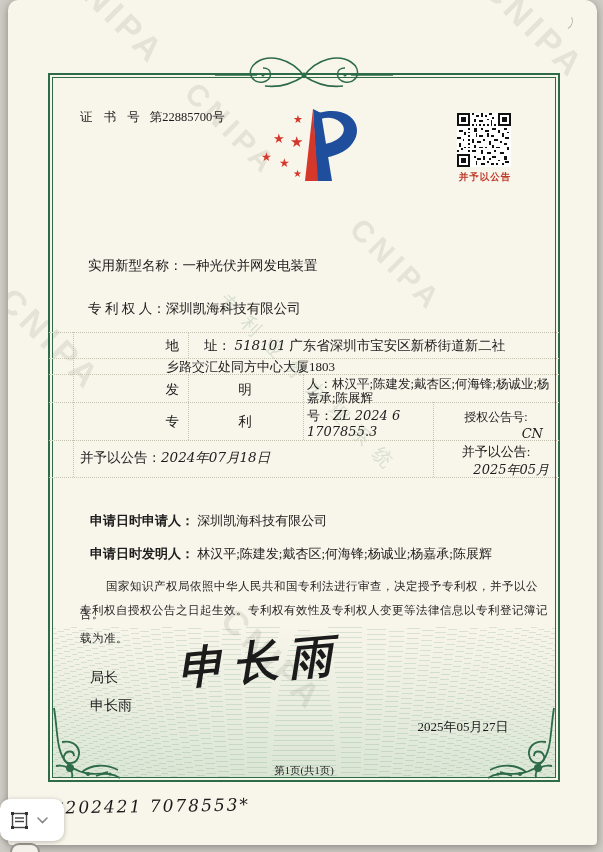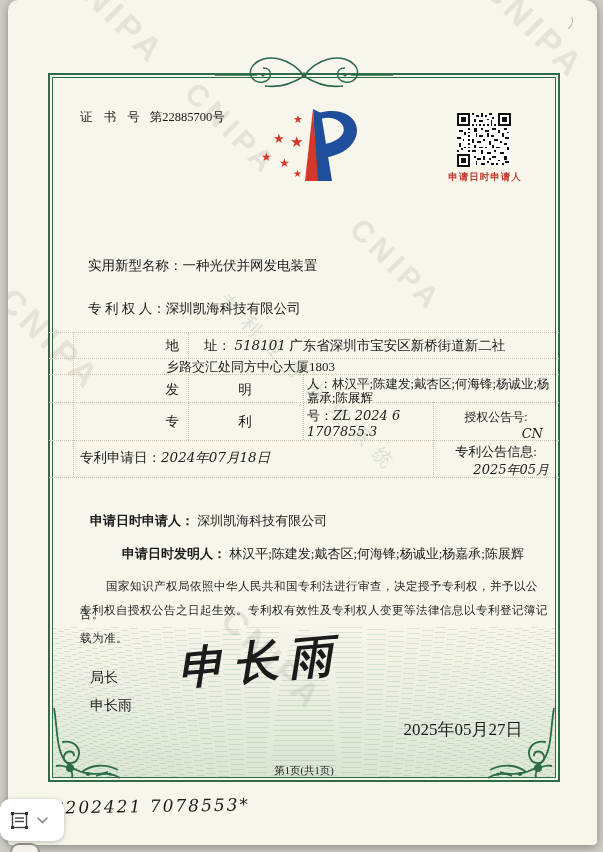--- a/index.html
+++ b/index.html
@@ -233,7 +233,7 @@
         <rect x="2" y="24" width="3" height="3"></rect>
       </g>
   </svg>
-  <div class="abs qr-cap">申请日时申请人</div>
+  <div class="abs qr-cap">并予以公告</div>
 
 
   <div class="abs ser row" style="left:80px; top:300px;">

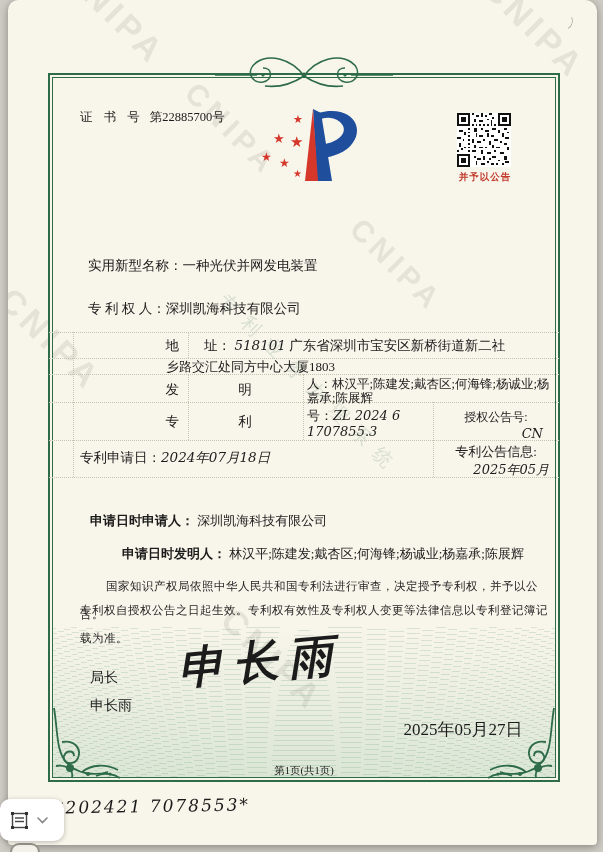--- a/index.html
+++ b/index.html
@@ -280,7 +280,7 @@
   </div>
 
   <div class="cell ser" style="left:72px; top:449px;">
-    <span>专利申请日：</span><span class="v">2024年07月18日</span>
+    <span>并予以公告：</span><span class="v">2024年07月18日</span>
   </div>
   <div class="cell ser" style="left:427px; top:443px; width:122px;">
     <div style="text-align:center; font-size:13px;">专利公告信息:</div>

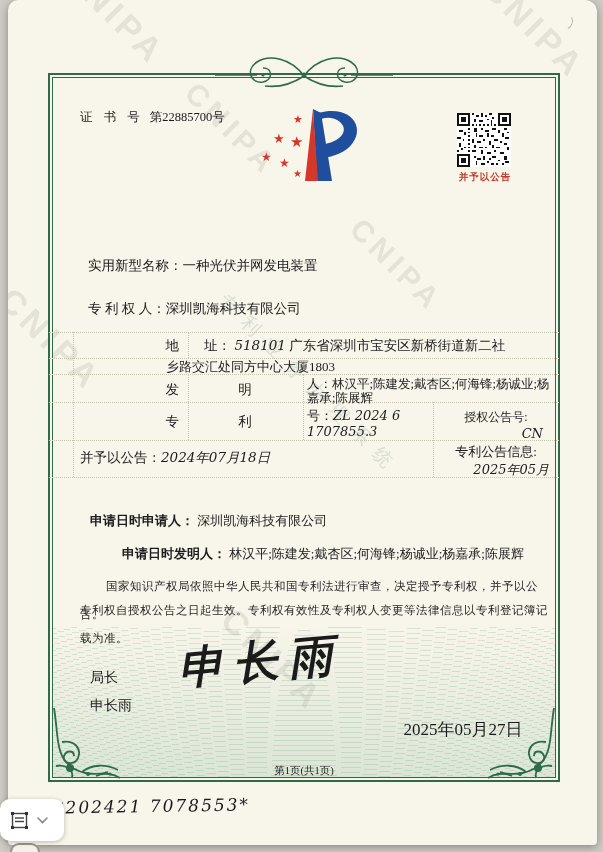--- a/index.html
+++ b/index.html
@@ -283,7 +283,7 @@
     <span>并予以公告：</span><span class="v">2024年07月18日</span>
   </div>
   <div class="cell ser" style="left:427px; top:443px; width:122px;">
-    <div style="text-align:center; font-size:13px;">专利公告信息:</div>
+    <div style="text-align:center; font-size:13px;">并予以公告:</div>
     <div class="v" style="text-align:right; padding-right:8px; font-size:13px;">2025年05月</div>
   </div>
 

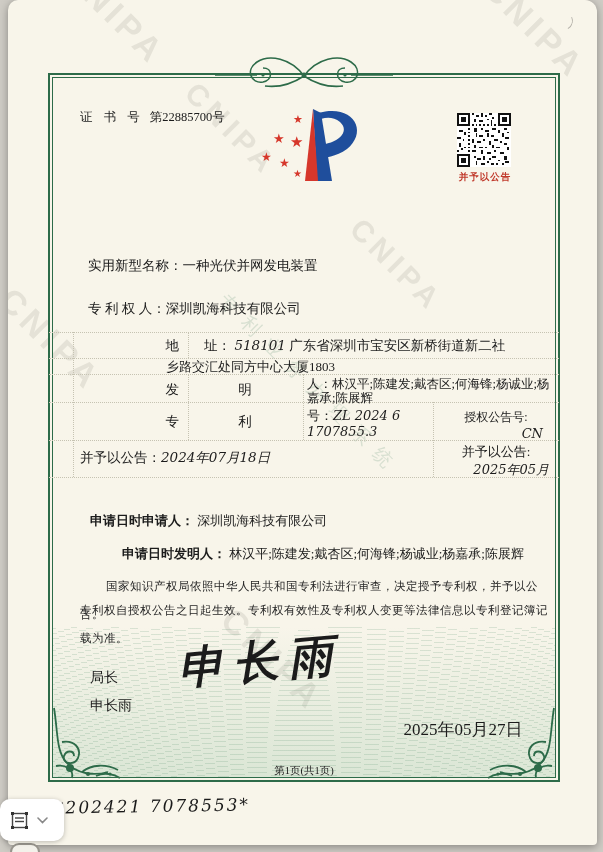--- a/index.html
+++ b/index.html
@@ -291,7 +291,7 @@
     <span style="font-weight:bold;">申请日时申请人：</span>
     <span>深圳凯海科技有限公司</span>
   </div>
-  <div class="abs ser" style="left:82px; top:545px; font-size:13px;margin-left:32px;">
+  <div class="abs ser" style="left:82px; top:545px; font-size:13px;">
     <span style="font-weight:bold;">申请日时发明人：</span>
     <span>林汉平;陈建发;戴杏区;何海锋;杨诚业;杨嘉承;陈展辉</span>
   </div>

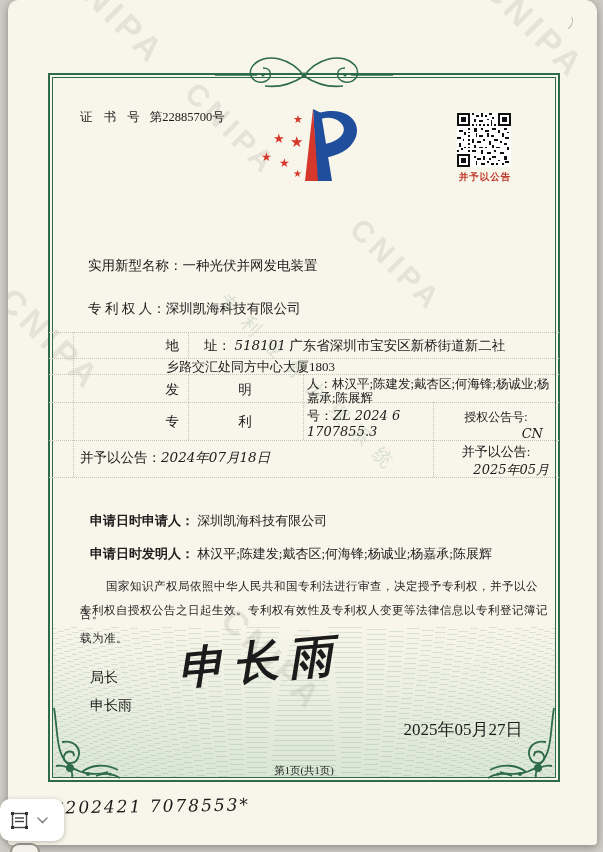--- a/index.html
+++ b/index.html
@@ -303,7 +303,7 @@
   <div class="abs ser" style="left:82px; top:697px; font-size:14px;">申长雨</div>
   <div class="abs sig">申长雨</div>
 
-  <div class="abs ser" style="left:389px; top:718px; width:132px; text-align:center; font-size:17px;">2025年05月27日</div>
+  <div class="abs ser" style="left:389px; top:718px; width:132px; text-align:center; font-size:13px;">2025年05月27日</div>
   <div class="abs ser" style="left:40px; top:764px; width:512px; text-align:center; font-size:10.5px;font-family:Liberation Serif, serif;">第1页(共1页)</div>
 
   <div class="abs barcode">*202421 7078553*</div>

